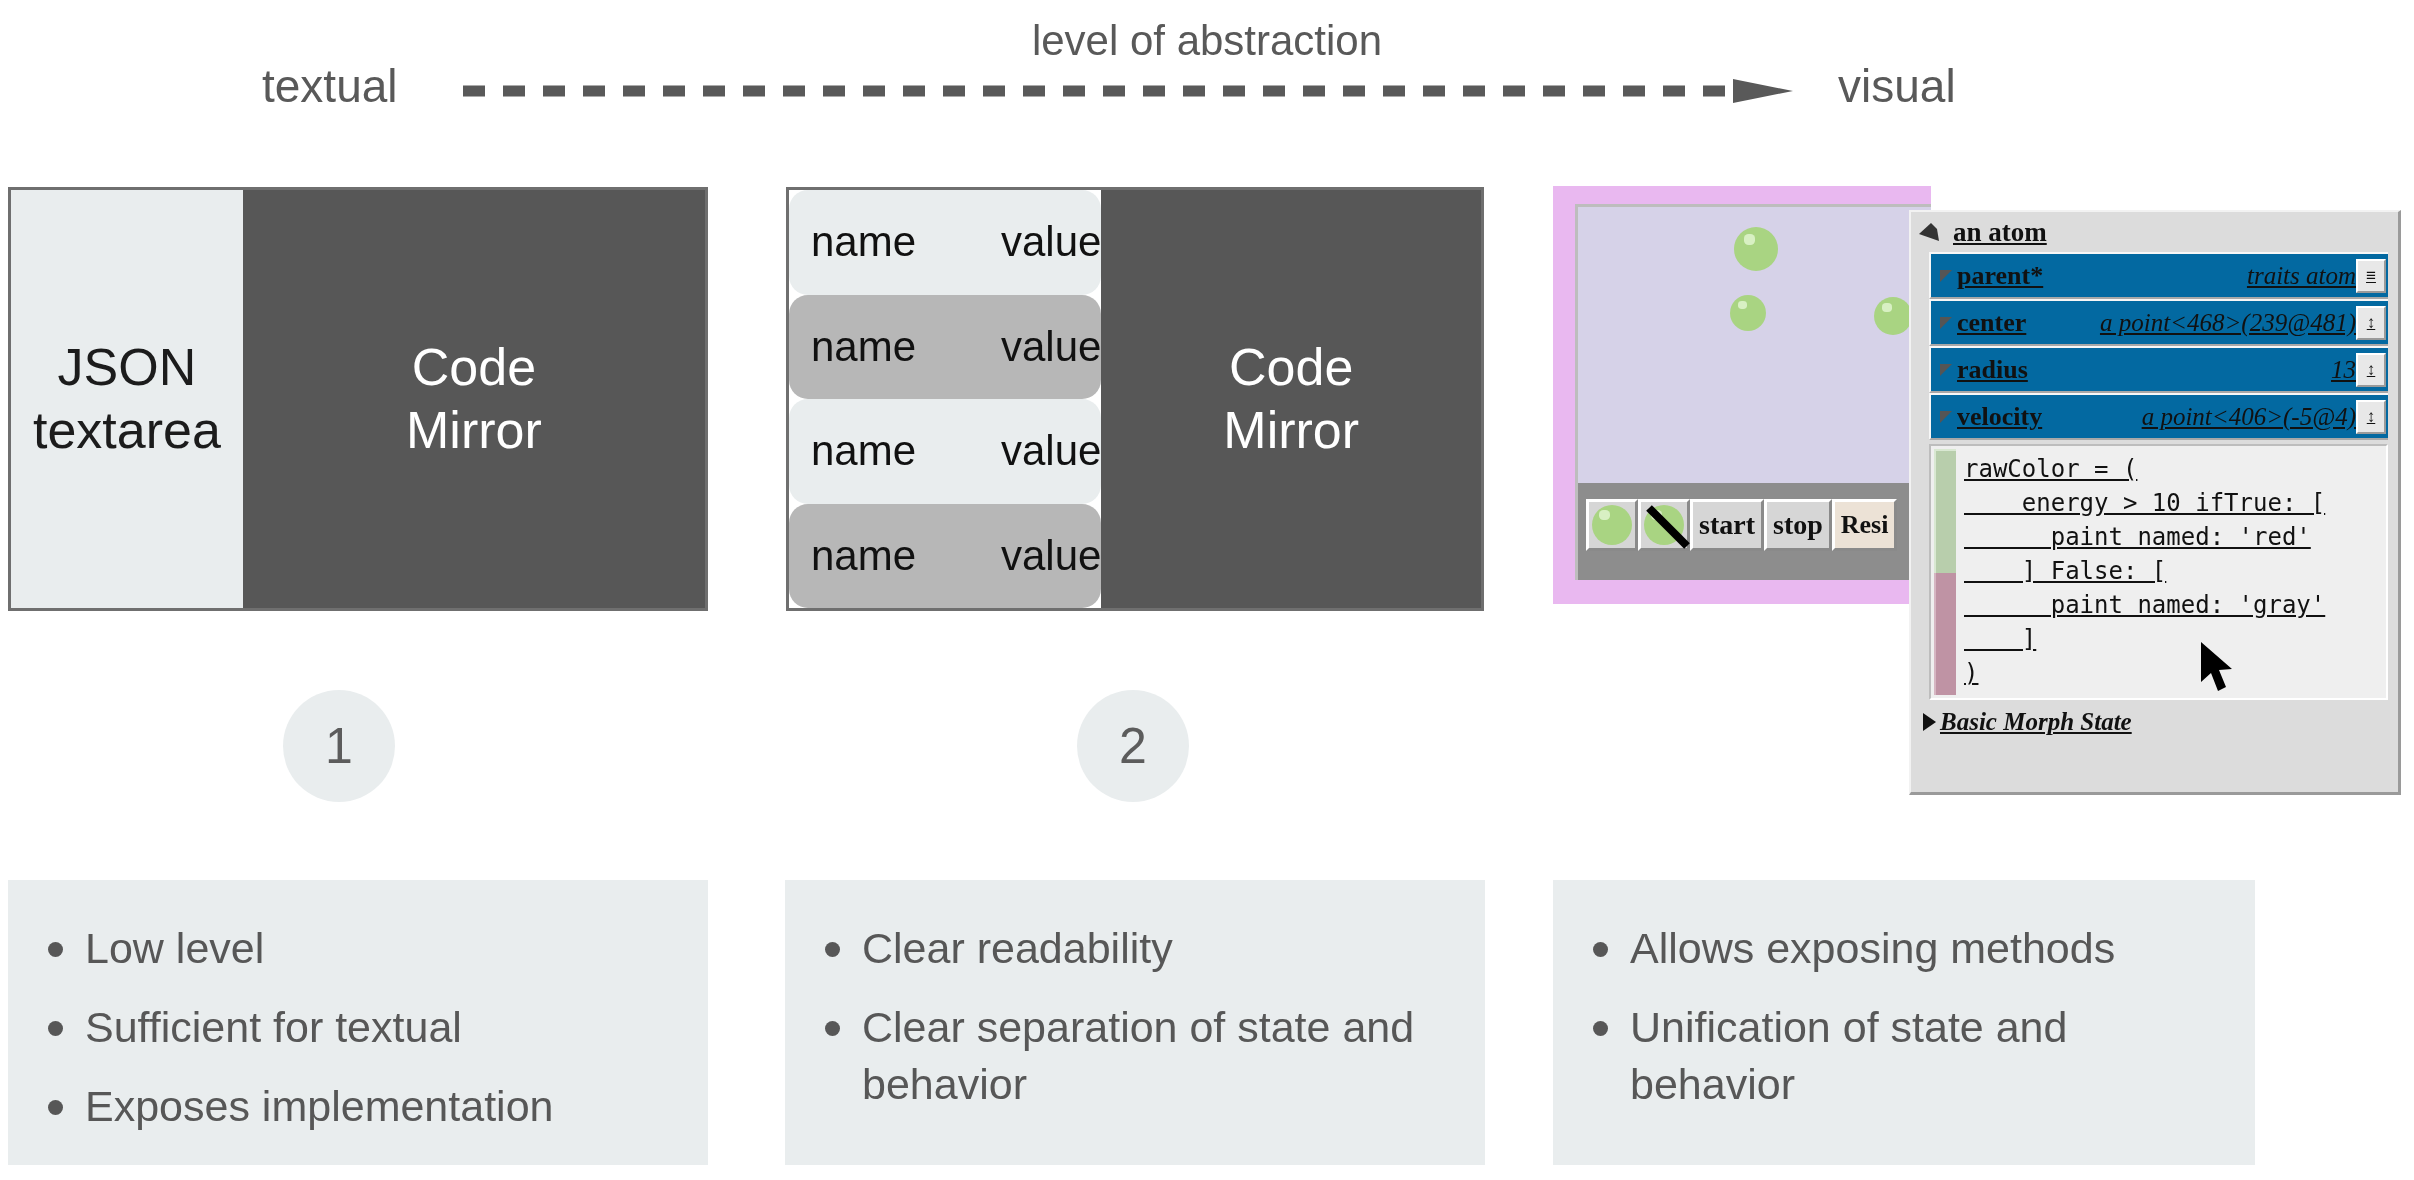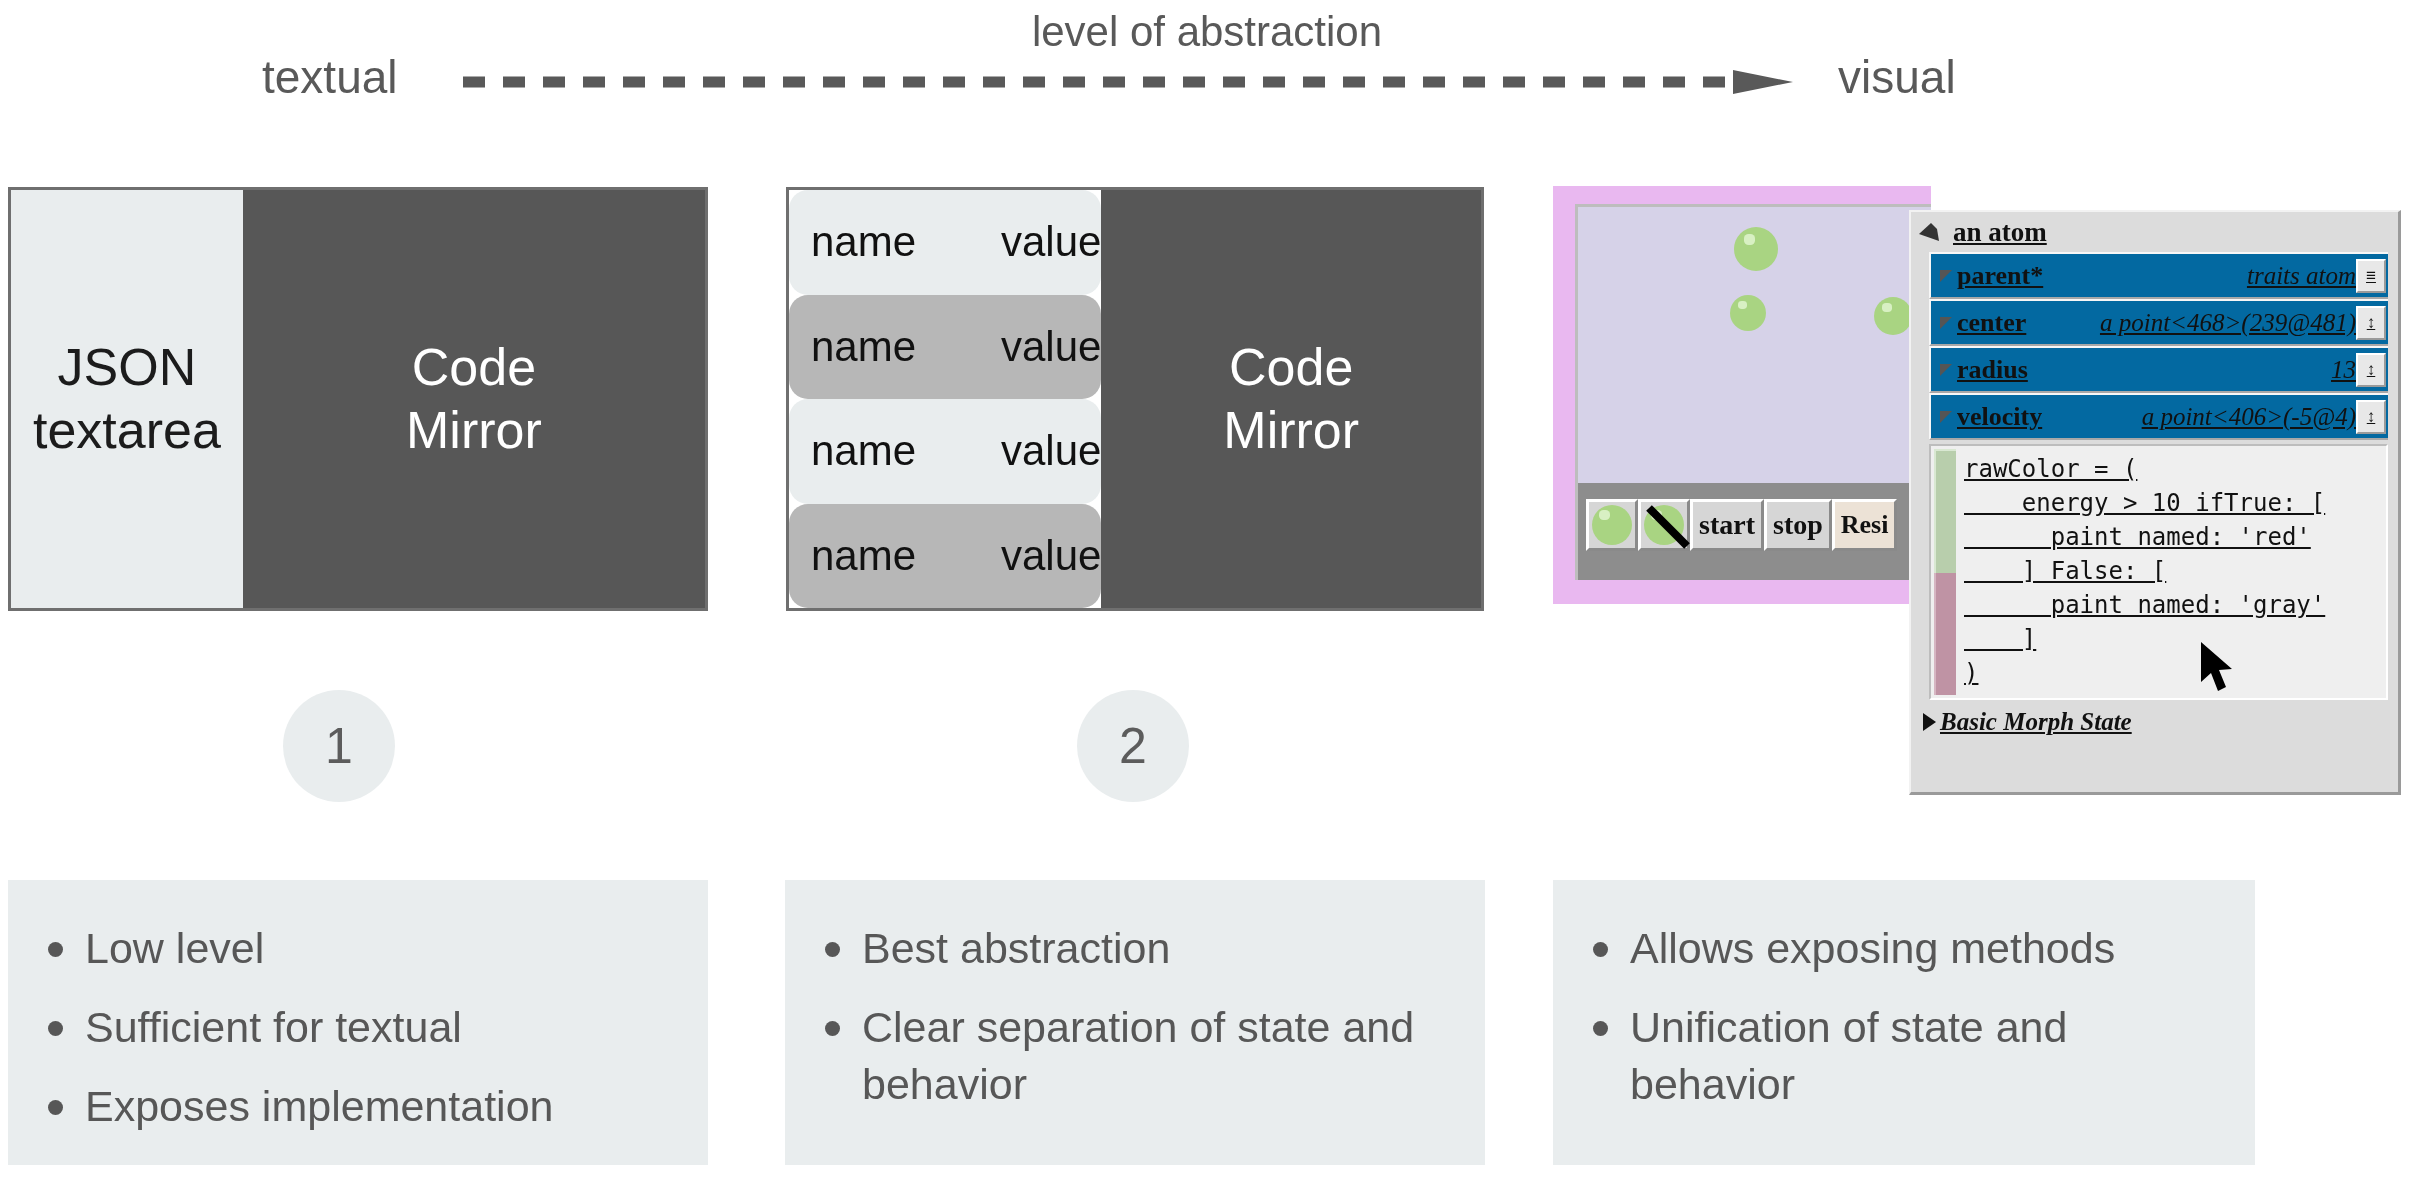--- a/index.html
+++ b/index.html
@@ -19,7 +19,7 @@
   
   #axis-row {
     position: absolute;
-    left: 0; top: 0;
+    left: 0; top: 9px;
     width: 2070px;
     height: 150px;
   }

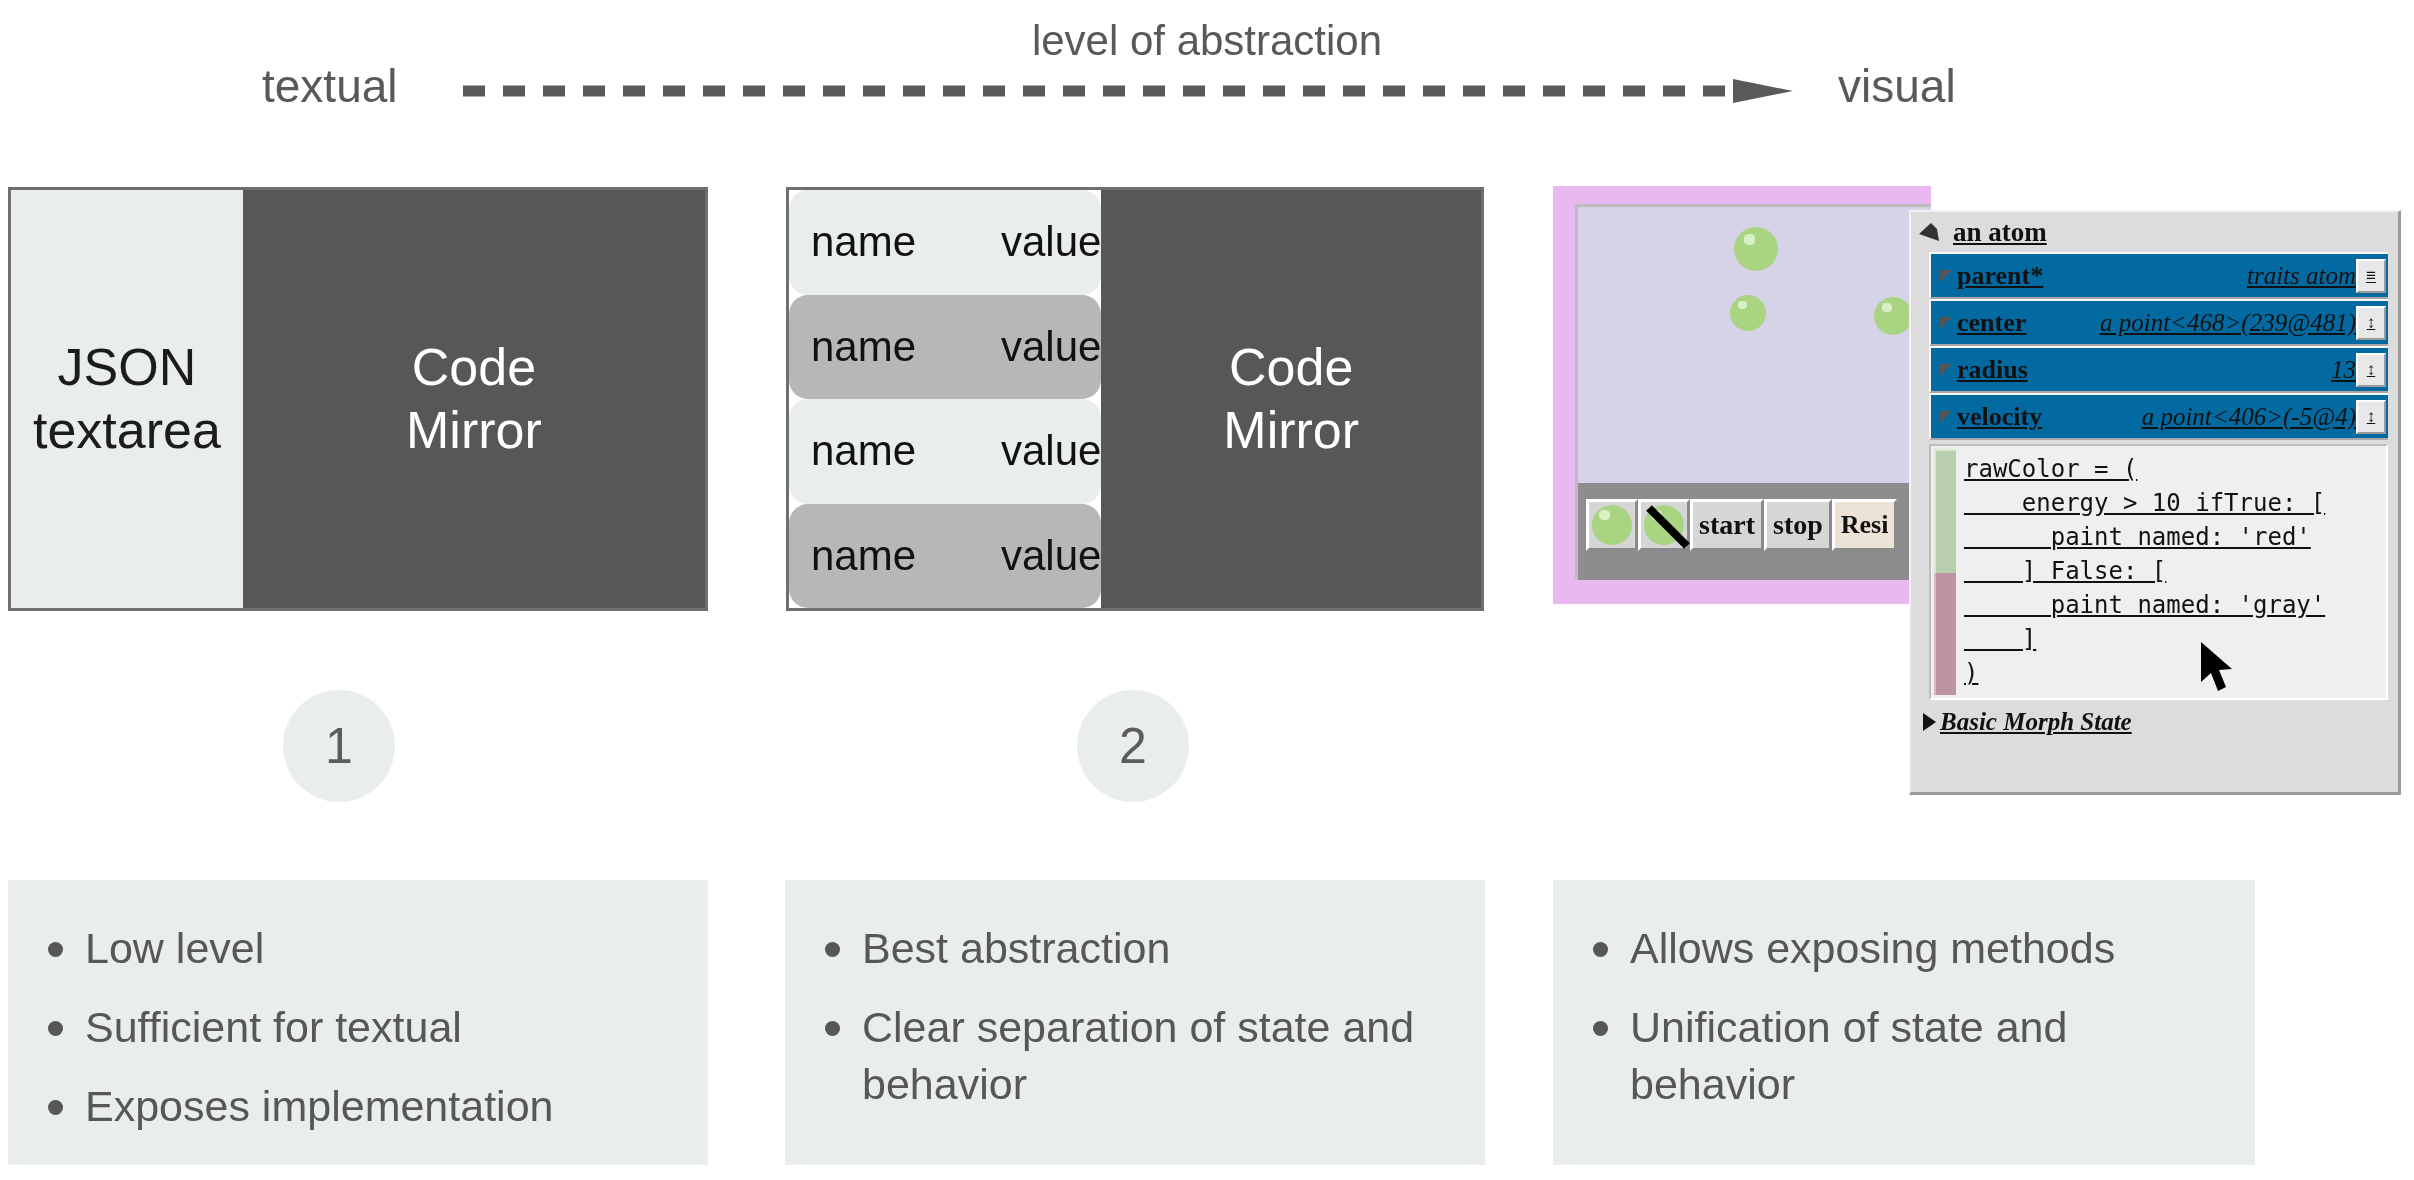--- a/index.html
+++ b/index.html
@@ -541,7 +541,7 @@
 <div id="bullets-2" class="bullet-box">
   <div class="bullet-item">
     <span class="bullet-dot"></span>
-    <span class="bullet-text">Best abstraction</span>
+    <span class="bullet-text">Clear readability</span>
   </div>
   <div class="bullet-item">
     <span class="bullet-dot"></span>

